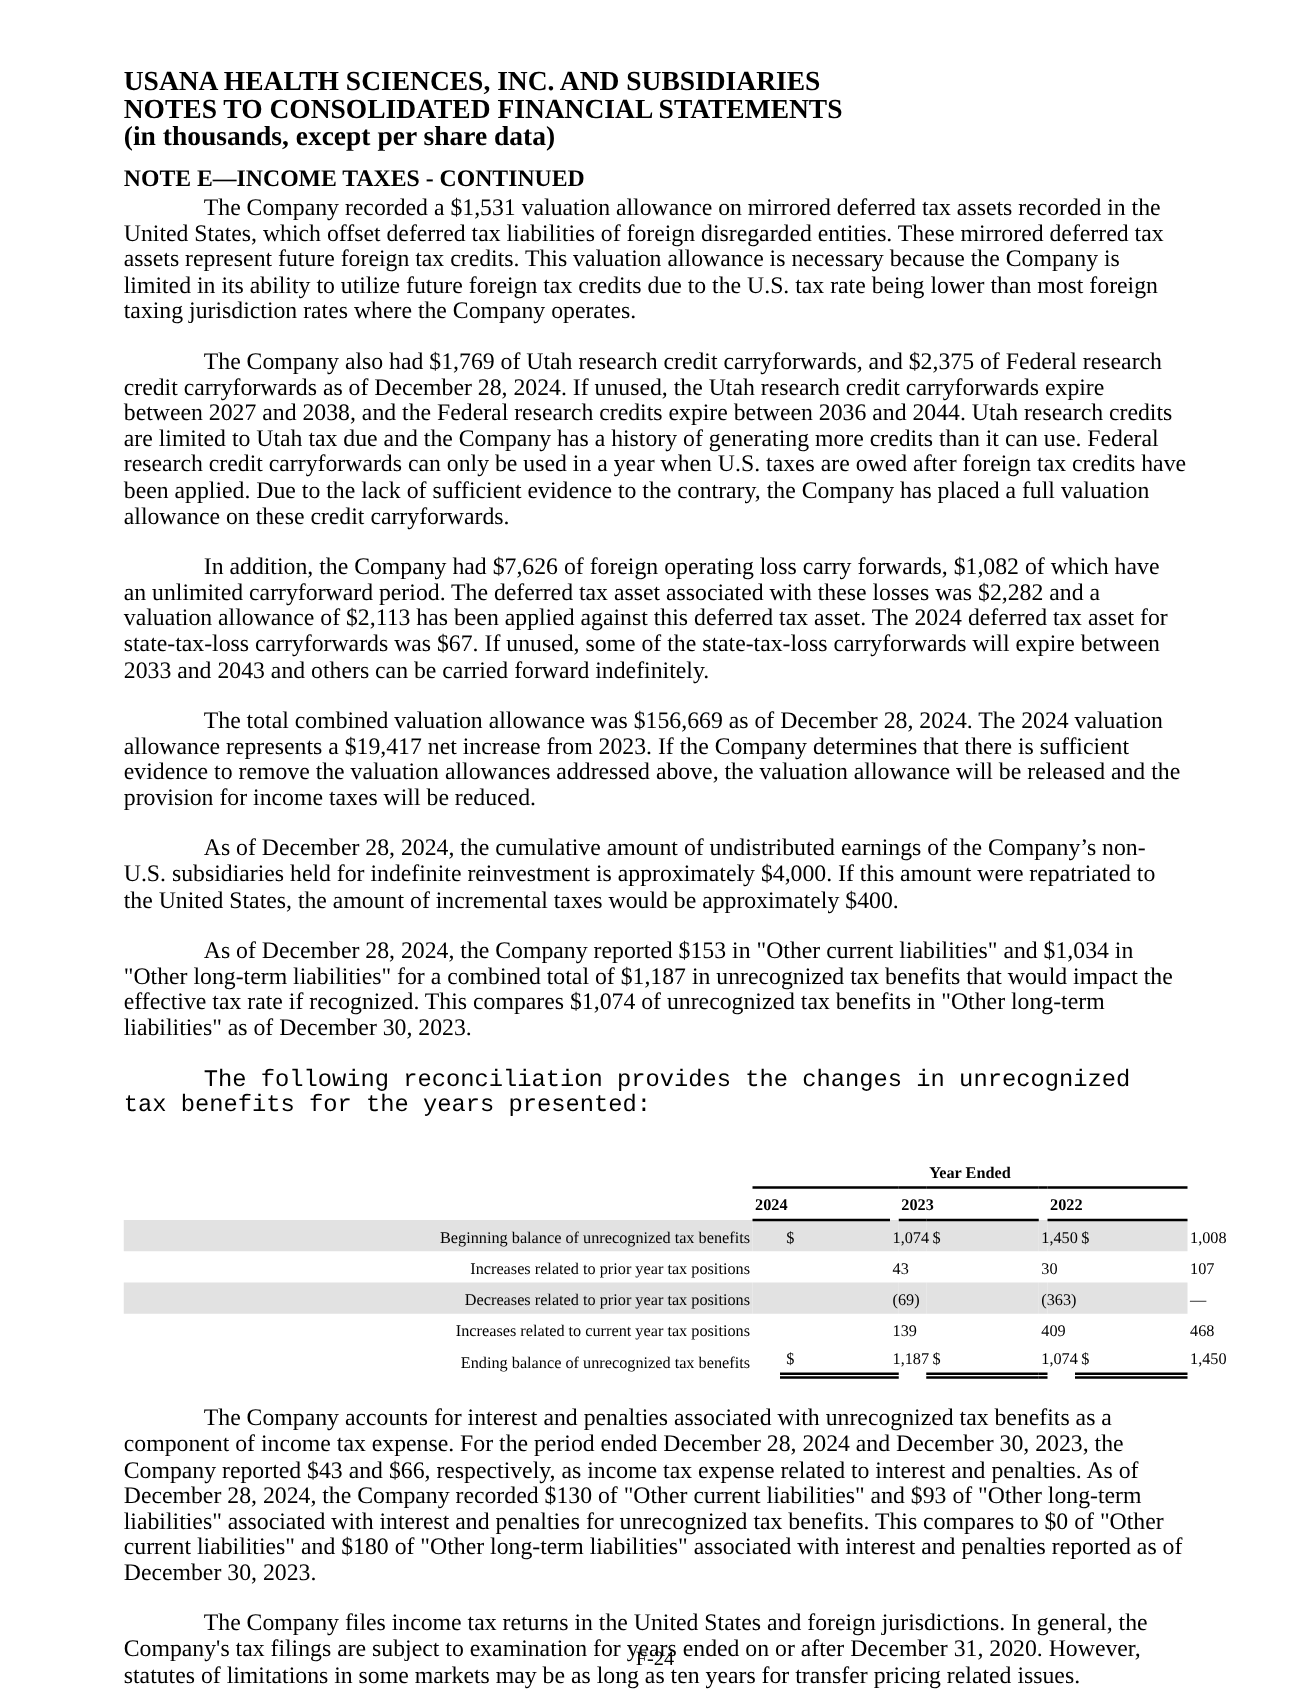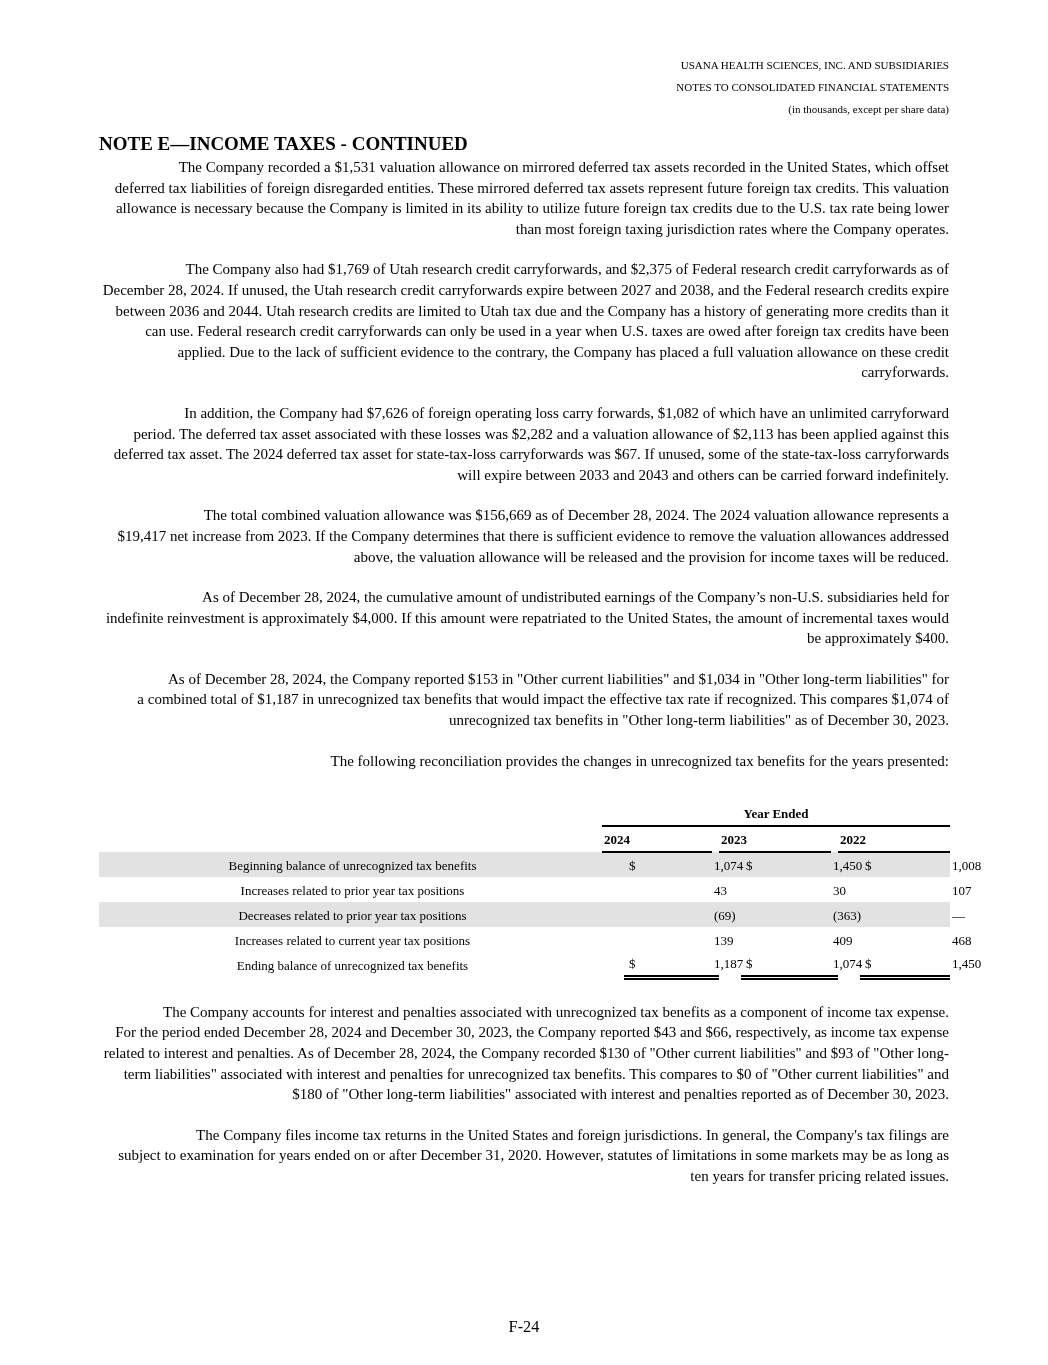--- a/index.html
+++ b/index.html
@@ -18,9 +18,9 @@
     position: relative;
   }
   .doc-header {
-    text-align: right;
-    font-weight: normal;
-    font-size: 11px;
+    text-align: left;
+    font-weight: bold;
+    font-size: 22px;
     line-height: 22px;
     margin-bottom: 13px;
   }

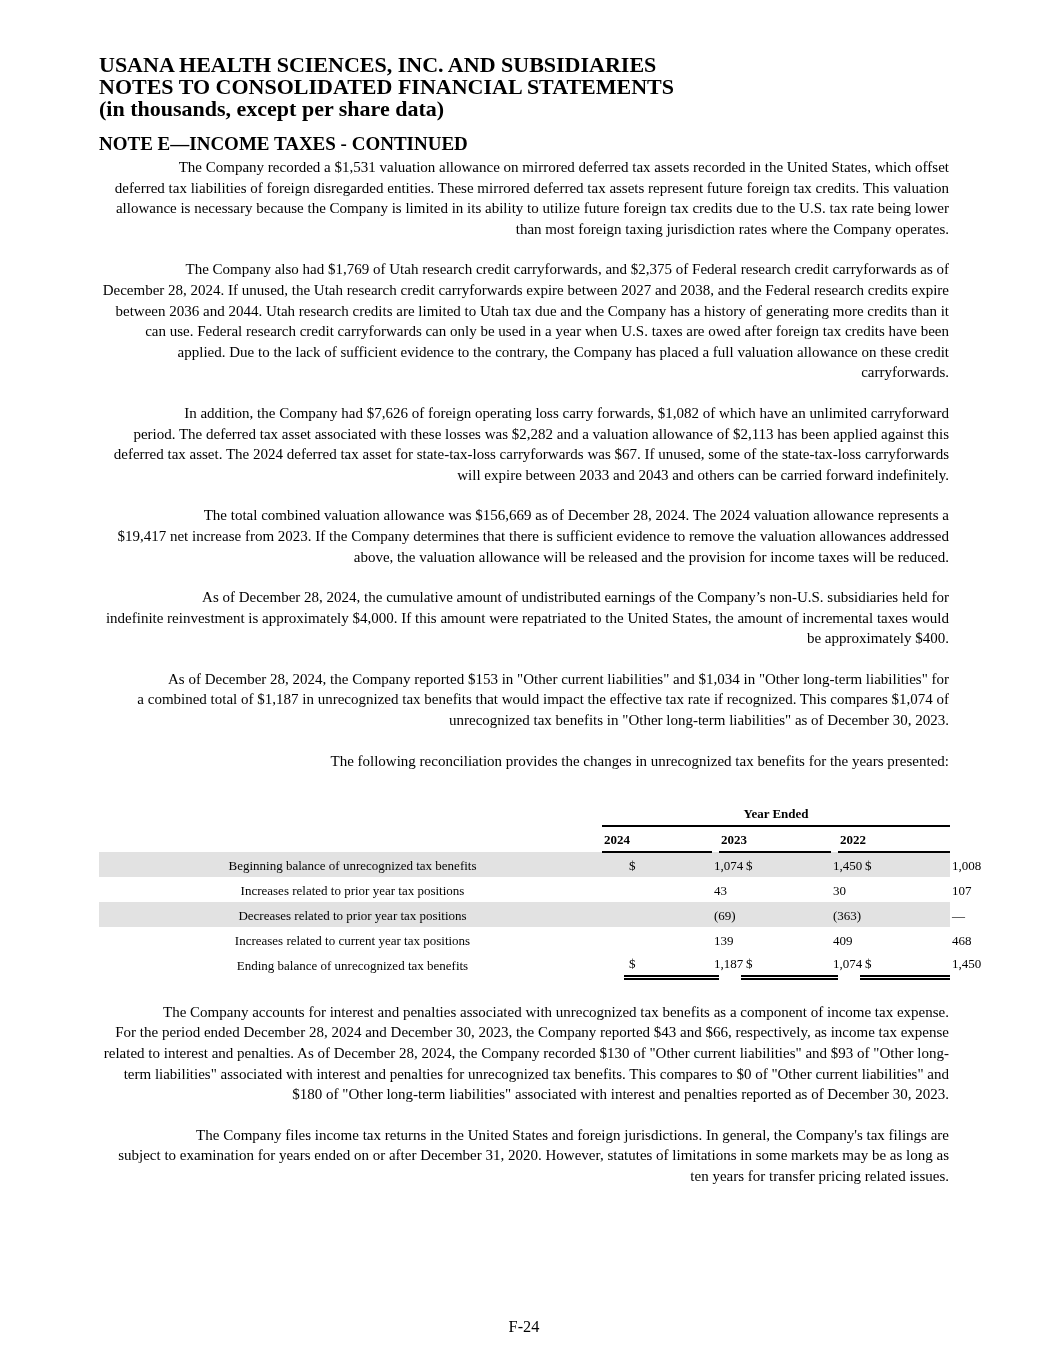--- a/index.html
+++ b/index.html
@@ -31,10 +31,10 @@
     margin-bottom: 3px;
   }
   p.body-para {
-    font-size: 15px;
+    font-size: 19px;
     line-height: 20.6px;
     text-indent: 64px;
-    text-align: right;
+    text-align: left;
     margin-bottom: 20px;
   }
   p.last-before-table { margin-bottom: 30px; }

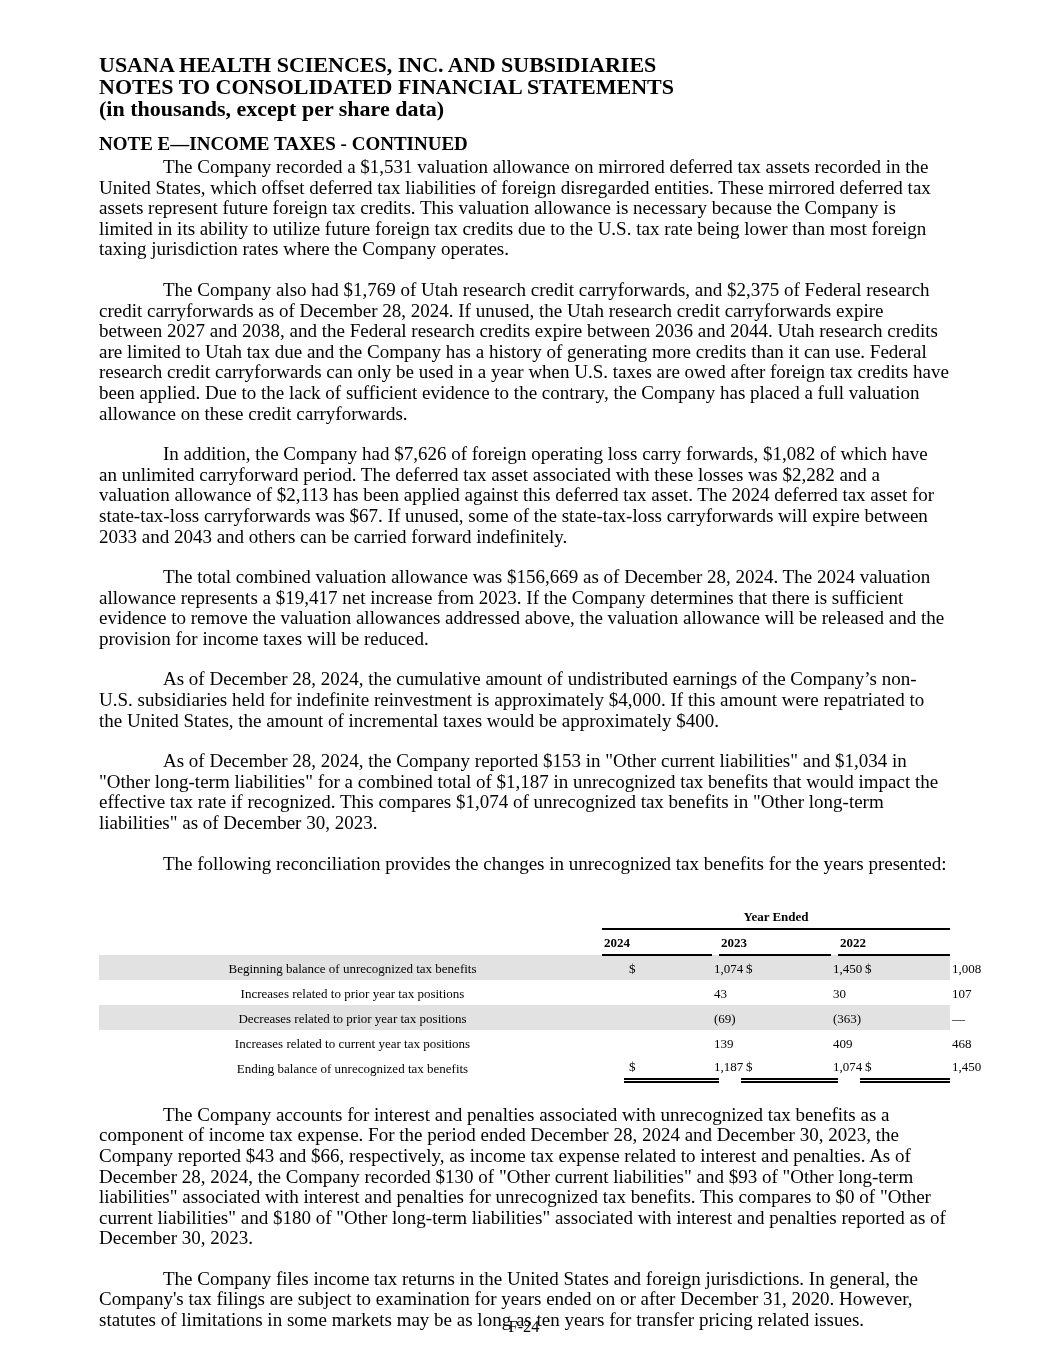--- a/index.html
+++ b/index.html
@@ -37,7 +37,7 @@
     text-align: left;
     margin-bottom: 20px;
   }
-  p.last-before-table { margin-bottom: 30px; }
+  p.last-before-table { margin-bottom: 30px; font-family: Liberation Mono, monospace; }
 
   table.fin-table {
     width: 100%;

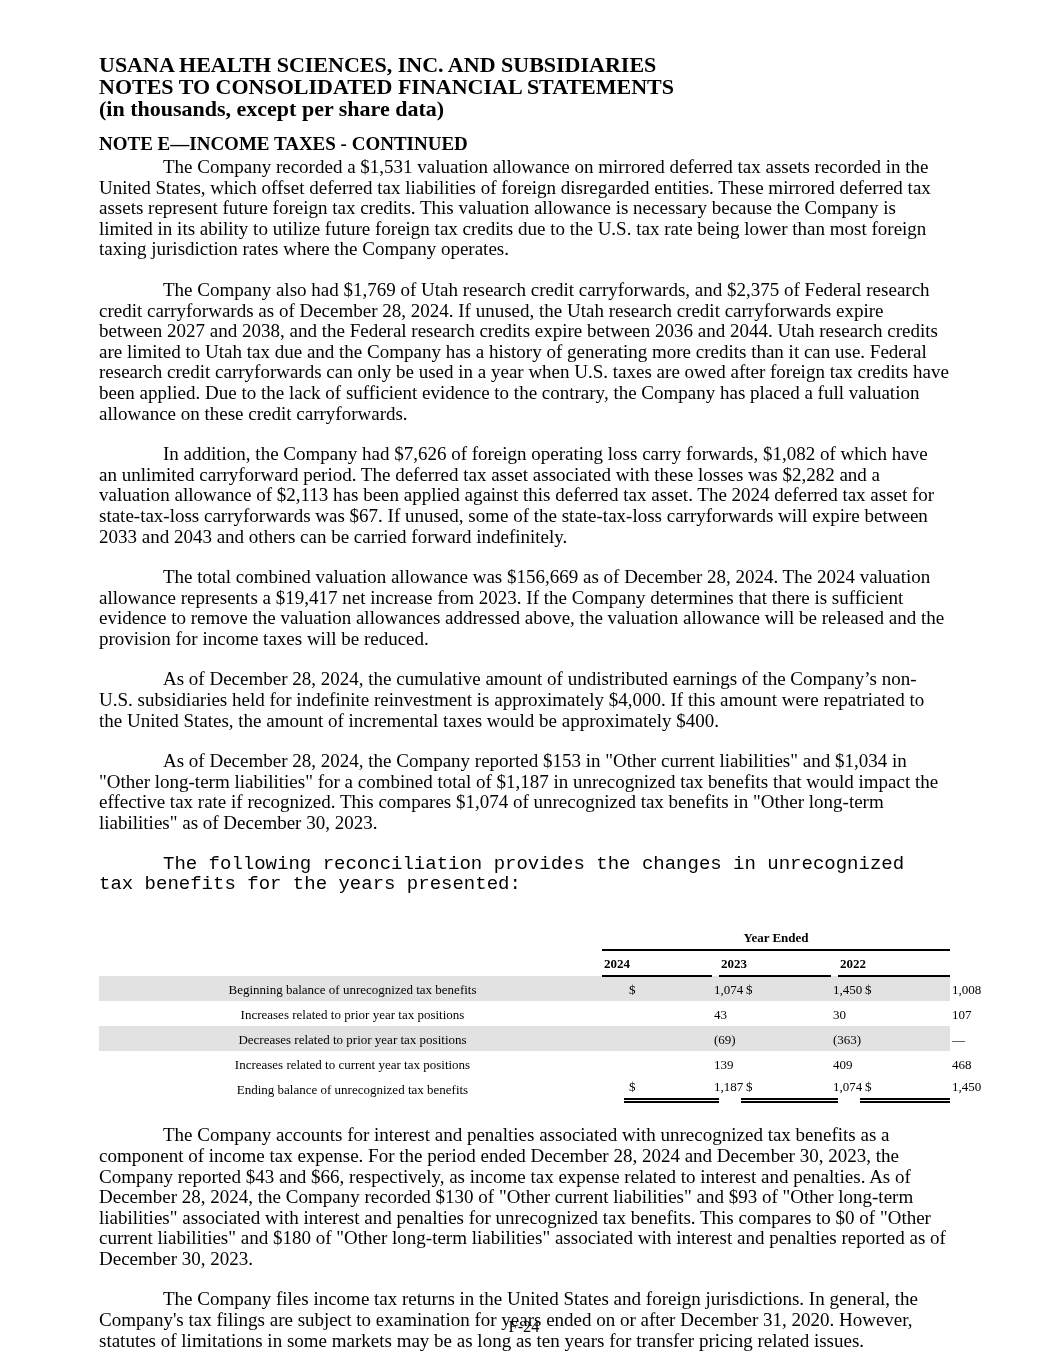--- a/index.html
+++ b/index.html
@@ -52,7 +52,7 @@
     padding: 1px 2px 3px 2px;
     white-space: nowrap;
   }
-  .fin-table .lbl { text-align: center; padding-left: 6px; }
+  .fin-table .lbl { text-align: right; padding-left: 6px; }
   .fin-table .d   { text-align: left; padding-left: 5px; }
   .fin-table .v   { text-align: right; padding-right: 4px; }
   .fin-table .sp  { padding: 0; }

